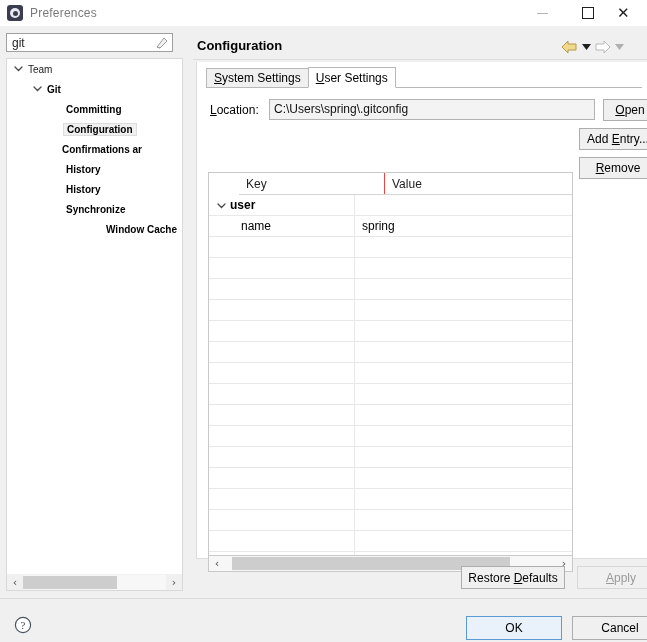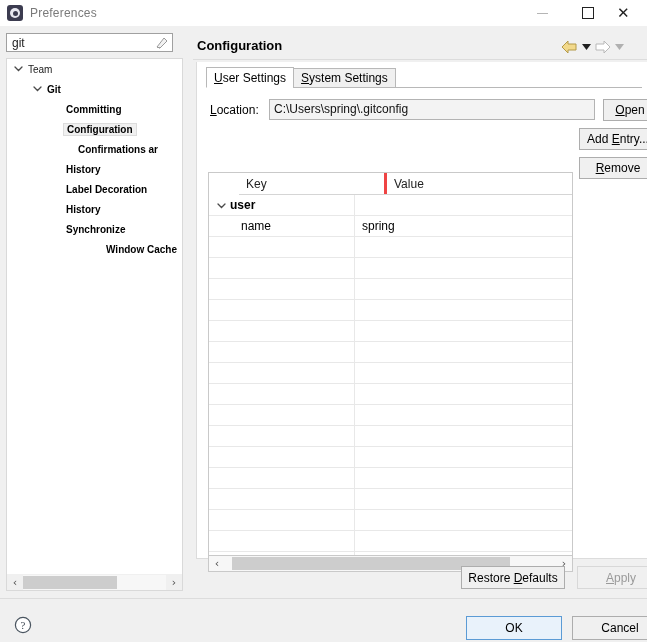--- a/index.html
+++ b/index.html
@@ -459,11 +459,11 @@
     <div class="panel">
       <div class="tab-strip-line"></div>
       <div class="tabbar" id="tabbar">
+          <div class="tab">
+            <span><span class="tab-underline">S</span>ystem Settings</span>
+          </div>
           <div class="tab active">
             <span><span class="tab-underline">U</span>ser Settings</span>
-          </div>
-          <div class="tab">
-            <span><span class="tab-underline">S</span>ystem Settings</span>
           </div>
         </div>
 

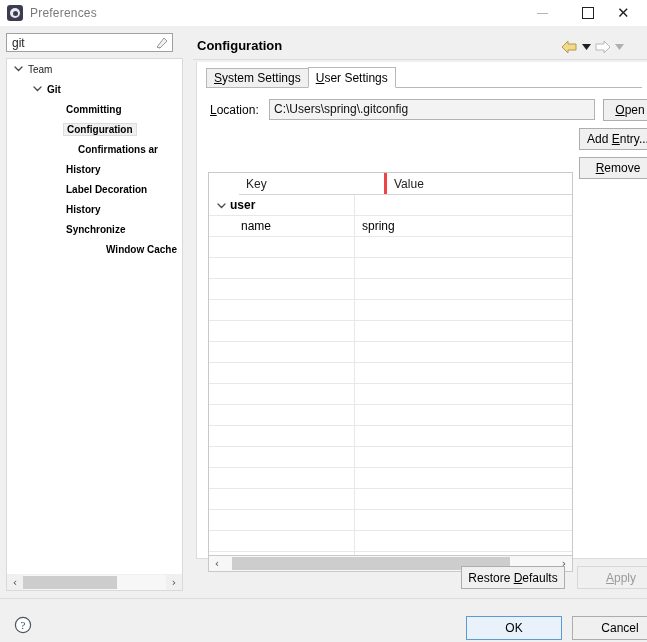--- a/index.html
+++ b/index.html
@@ -392,7 +392,7 @@
           <span class="tree-arrow"></span>
           <span class="tree-label bold selected">Configuration</span>
         </div>
-        <div class="tree-row" style="padding-left: 57px;">
+        <div class="tree-row" style="padding-left: 41px;">
           <span class="tree-arrow"></span>
           <span class="tree-label bold">Confirmations ar</span>
         </div>

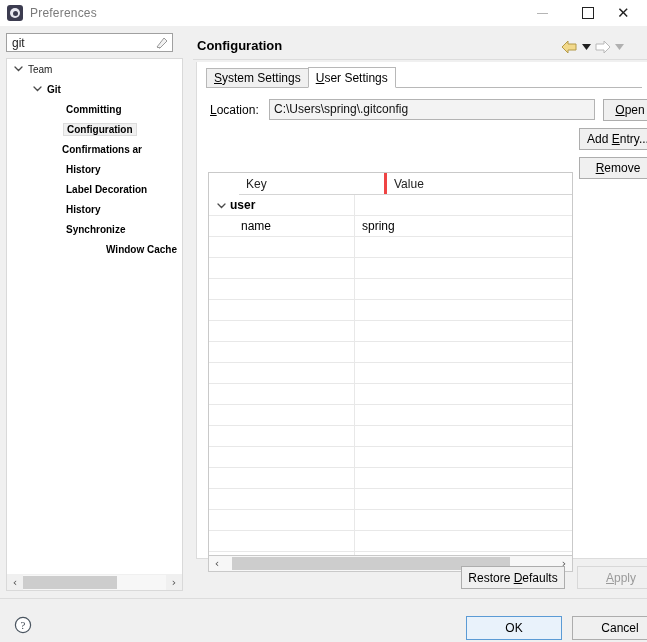--- a/index.html
+++ b/index.html
@@ -399,10 +399,6 @@
         <div class="tree-row" style="padding-left: 45px;">
           <span class="tree-arrow"></span>
           <span class="tree-label bold">History</span>
-        </div>
-        <div class="tree-row" style="padding-left: 45px;">
-          <span class="tree-arrow"></span>
-          <span class="tree-label bold">Label Decoration</span>
         </div>
         <div class="tree-row" style="padding-left: 45px;">
           <span class="tree-arrow"></span>

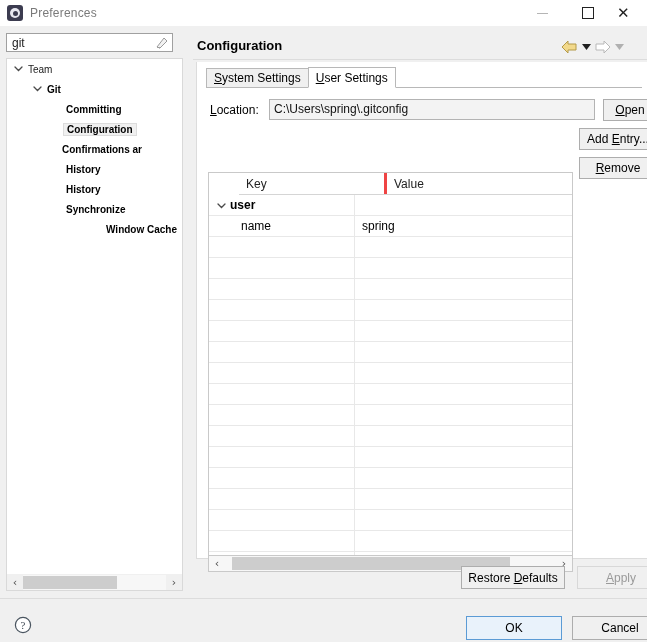--- a/index.html
+++ b/index.html
@@ -271,7 +271,7 @@
     color: #222;
   }
   .th.key { width: 145px; }
-  .th.value { flex: 1; border-left: 3px solid #ef4444; }
+  .th.value { flex: 1; border-left: 1px solid #ef4444; }
   .trow {
     display: flex;
     height: 21px;

